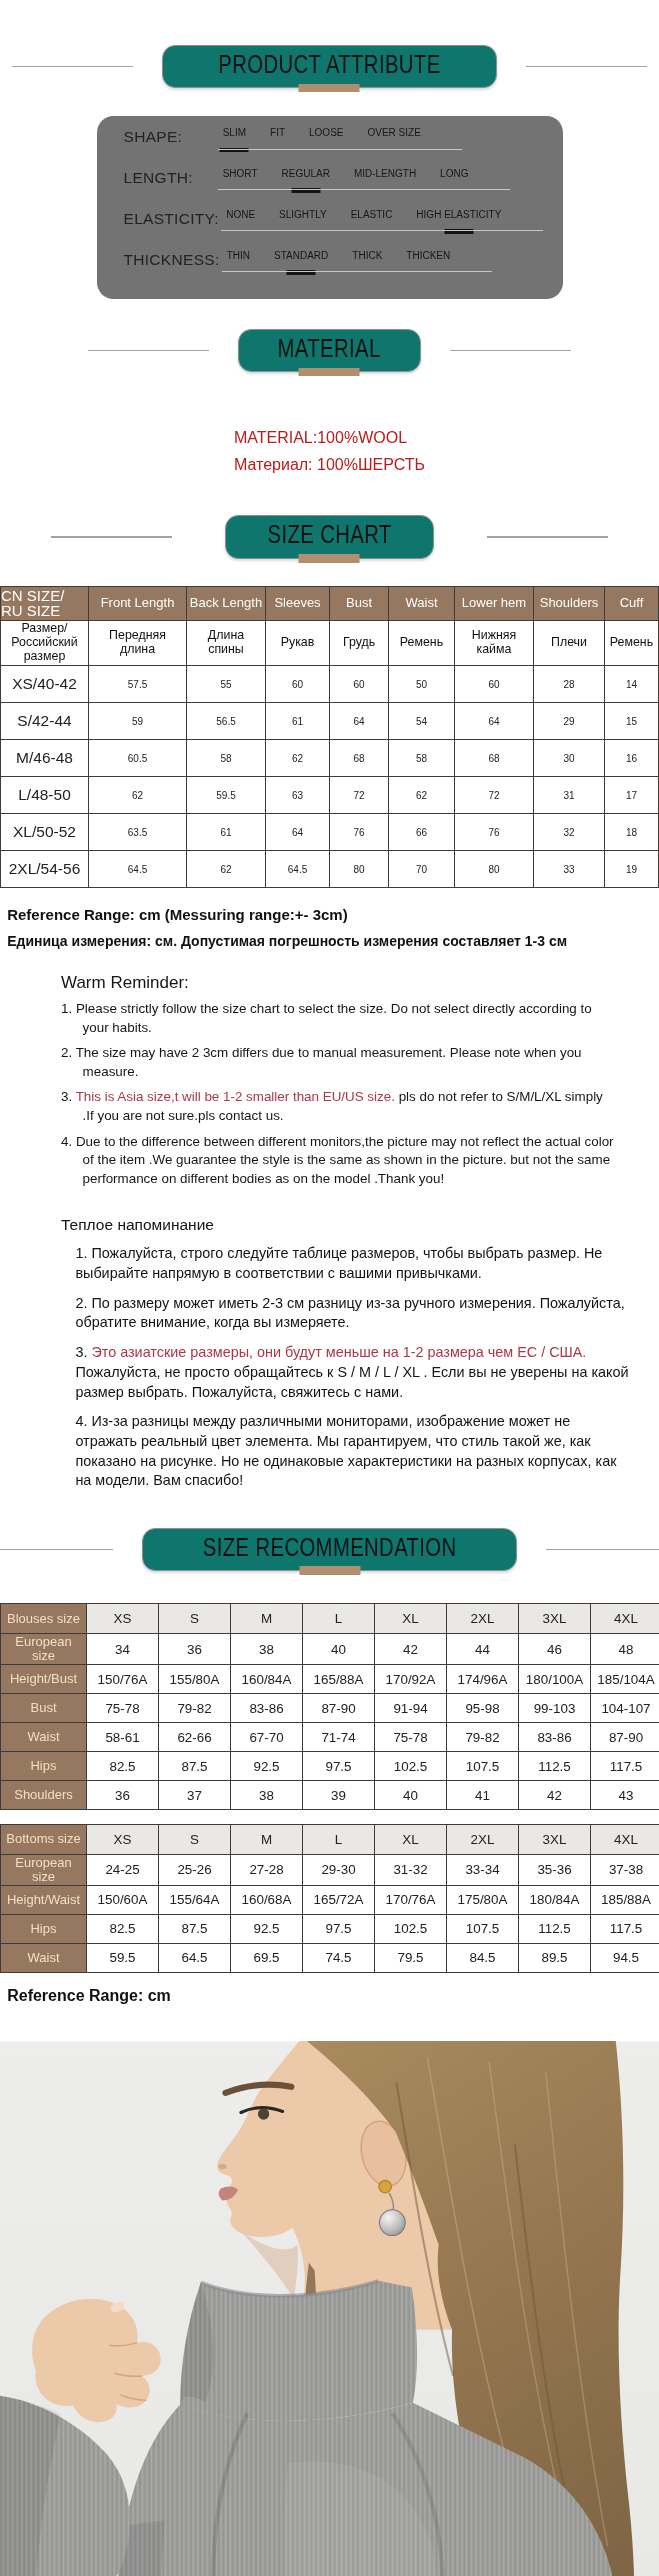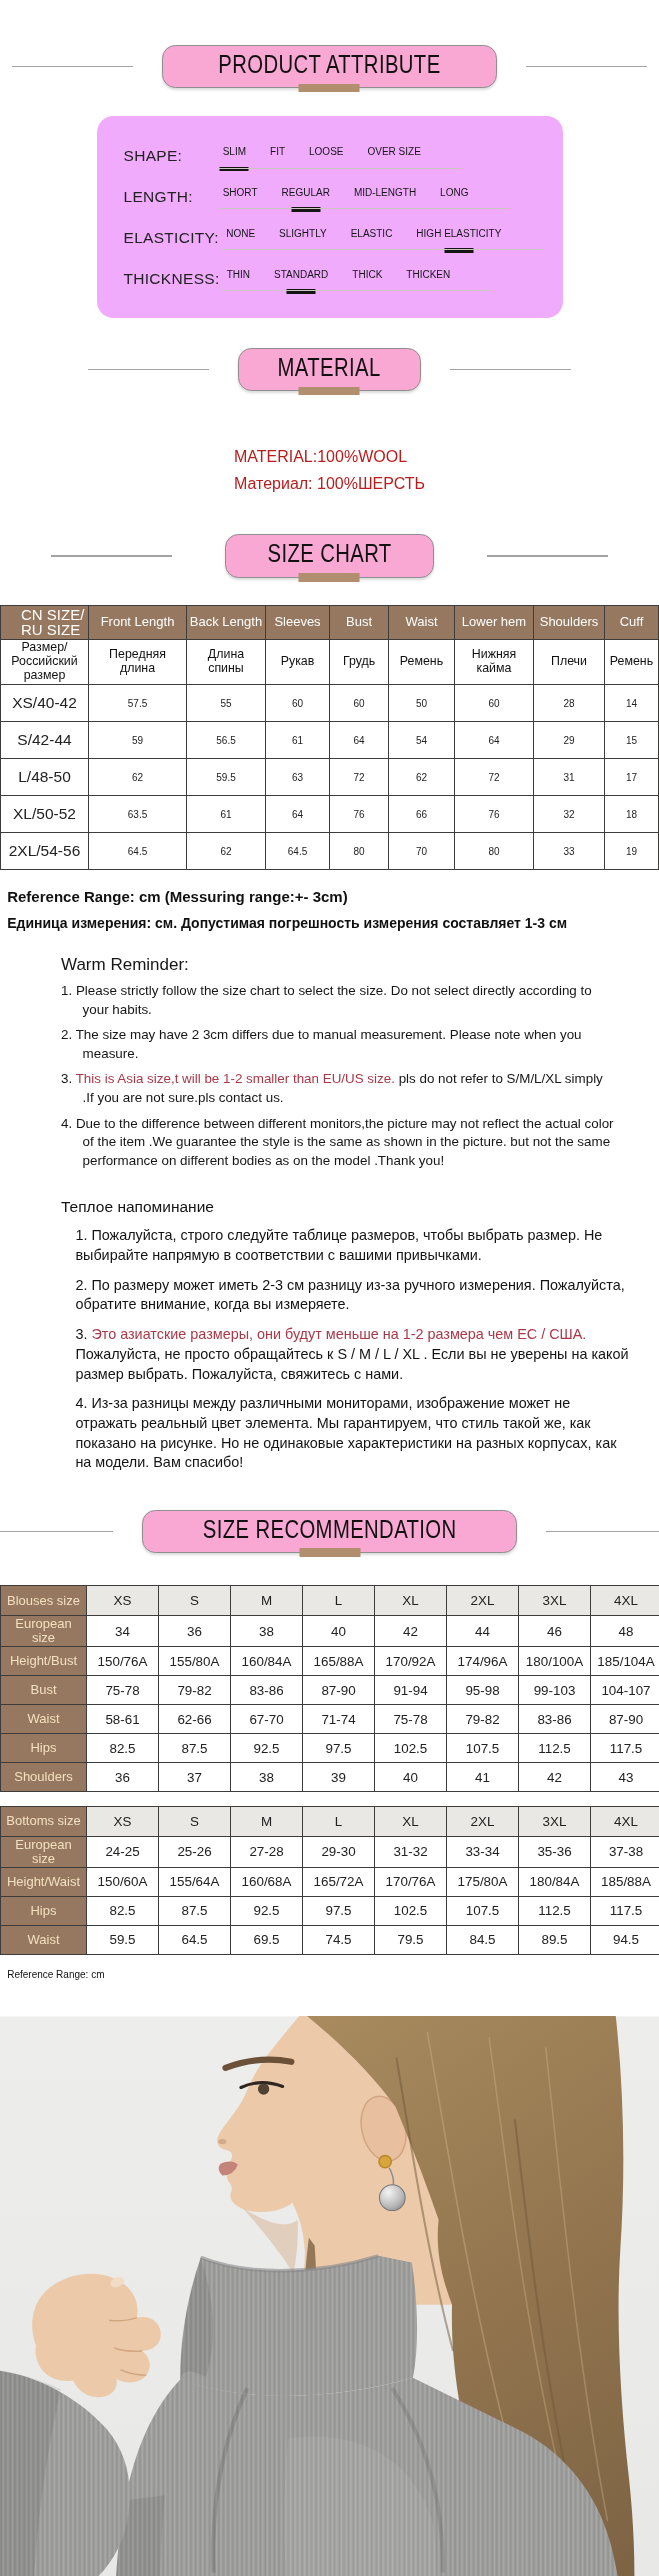--- a/index.html
+++ b/index.html
@@ -9,7 +9,7 @@
   
   .sec-head{display:flex;align-items:center;justify-content:center;}
   .sec-line{width:121px;height:1.5px;background:#a3a3a3;flex:0 0 auto;}
-  .sec-box{position:relative;margin:0 29px;border:1px solid #8f8f8f;border-radius:13.4px;background:#f9a8d4;
+  .sec-box{position:relative;margin:0 29px;border:1px solid #8f8f8f;border-radius:13.4px;background:#0f766e;
            box-shadow:0 1.5px 2.6px rgba(0,0,0,.15);padding:3.1px 24px 7.2px;}
   .sec-box .t{font-size:26px;letter-spacing:0.5px;white-space:nowrap;display:inline-block;
               transform:scaleX(.78);transform-origin:center;color:#111;}

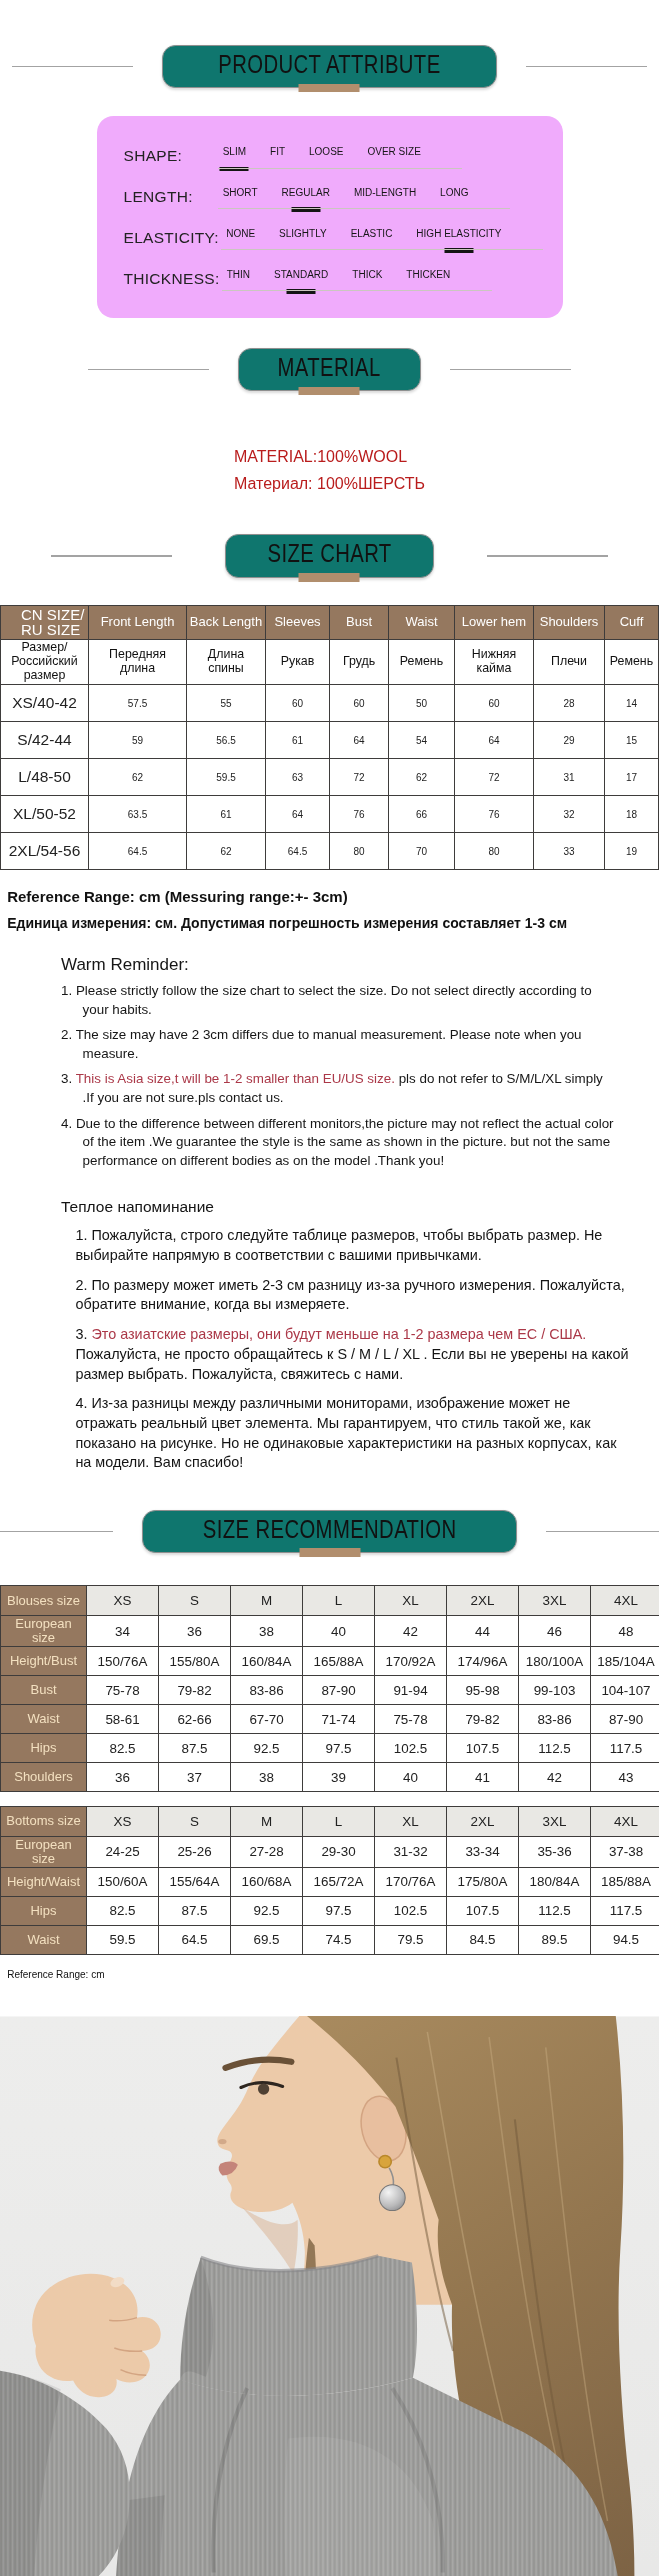--- a/index.html
+++ b/index.html
@@ -17,8 +17,8 @@
            width:61px;height:8.8px;background:#b18e6d;}
 
   
-  .attr-panel{width:466px;margin:28px auto 16px;background:#f0abfc;border-radius:16.5px;
-              padding:30px 0 27px 27px;box-sizing:border-box;}
+  .attr-panel{width:466px;margin:28px auto 16px;background:#737373;border-radius:16.5px;
+              padding:11px 0 27px 27px;box-sizing:border-box;}
   .attr-row{display:flex;align-items:flex-start;margin-top:18.5px;}
   .attr-row:first-child{margin-top:0;}
   .attr-label{font-size:15.5px;letter-spacing:0.3px;min-width:92px;color:#222;padding-top:1px;}

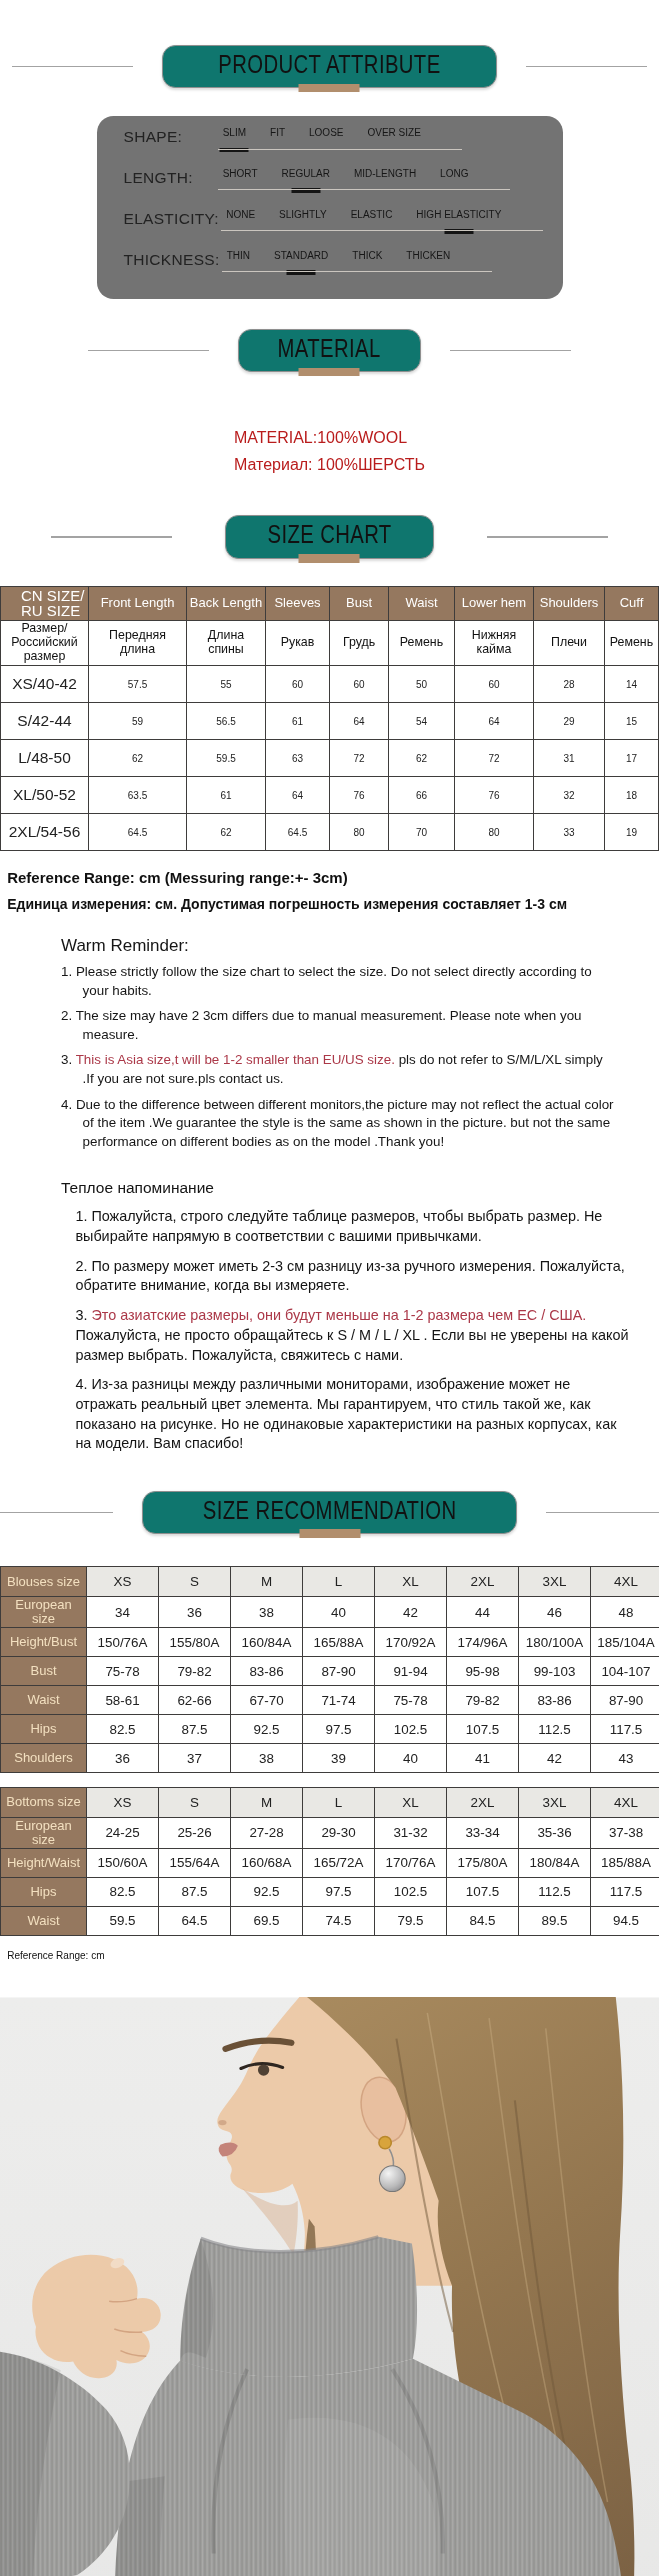--- a/index.html
+++ b/index.html
@@ -37,7 +37,7 @@
   td{border:1px solid #3e3c3b;text-align:center;vertical-align:middle;padding:1px 2.1px;box-sizing:border-box;}
   .sc{width:657px;}
   .sc .hrow td{background:#95785f;color:#ffffff;font-size:13px;line-height:1.12;height:33px;}
-  .sc .hrow td:first-child{font-size:15px;text-align:left;padding-left:20px;line-height:1.05;}
+  .sc .hrow td:first-child{font-size:15px;text-align:left;padding-left:0;line-height:1.05;}
   .sc .rurow td{font-size:12.4px;line-height:1.12;height:45px;color:#111;}
   .sc .drow td{font-size:10px;height:37px;color:#222;}
   .sc .drow td:first-child{font-size:15.5px;}

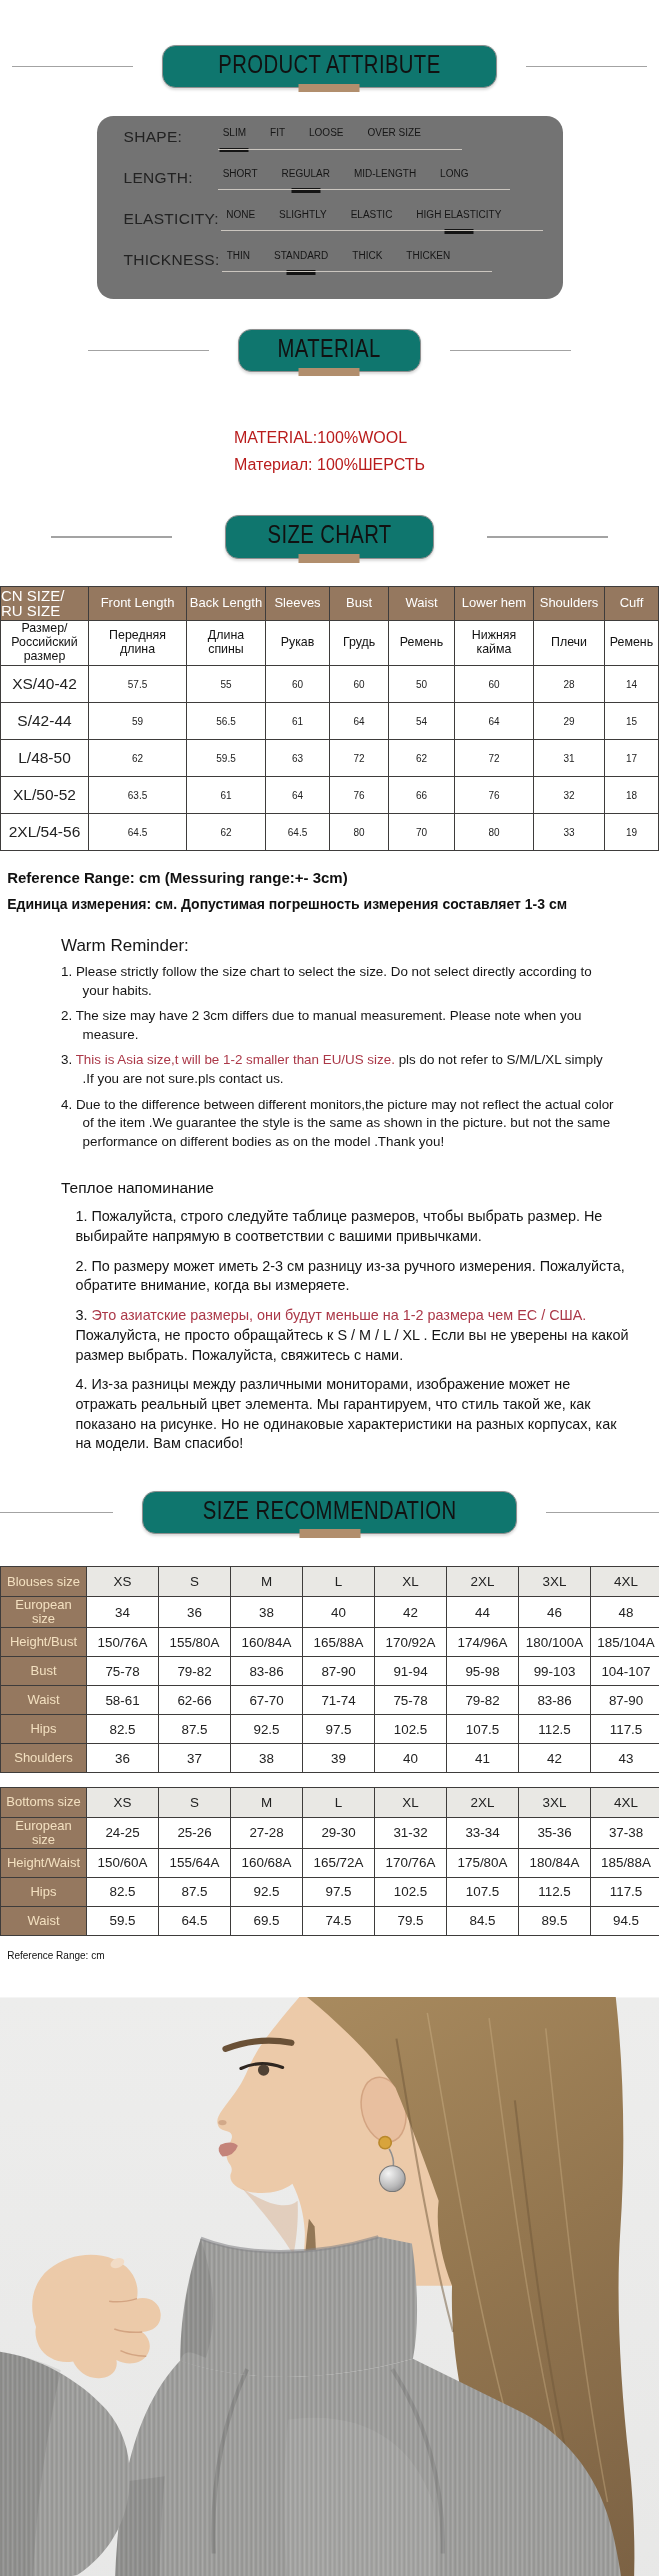--- a/index.html
+++ b/index.html
@@ -200,6 +200,17 @@
       <td>15</td>
     </tr>
     <tr class="drow">
+      <td>M/46-48</td>
+      <td>60.5</td>
+      <td>58</td>
+      <td>62</td>
+      <td>68</td>
+      <td>58</td>
+      <td>68</td>
+      <td>30</td>
+      <td>16</td>
+    </tr>
+    <tr class="drow">
       <td>L/48-50</td>
       <td>62</td>
       <td>59.5</td>

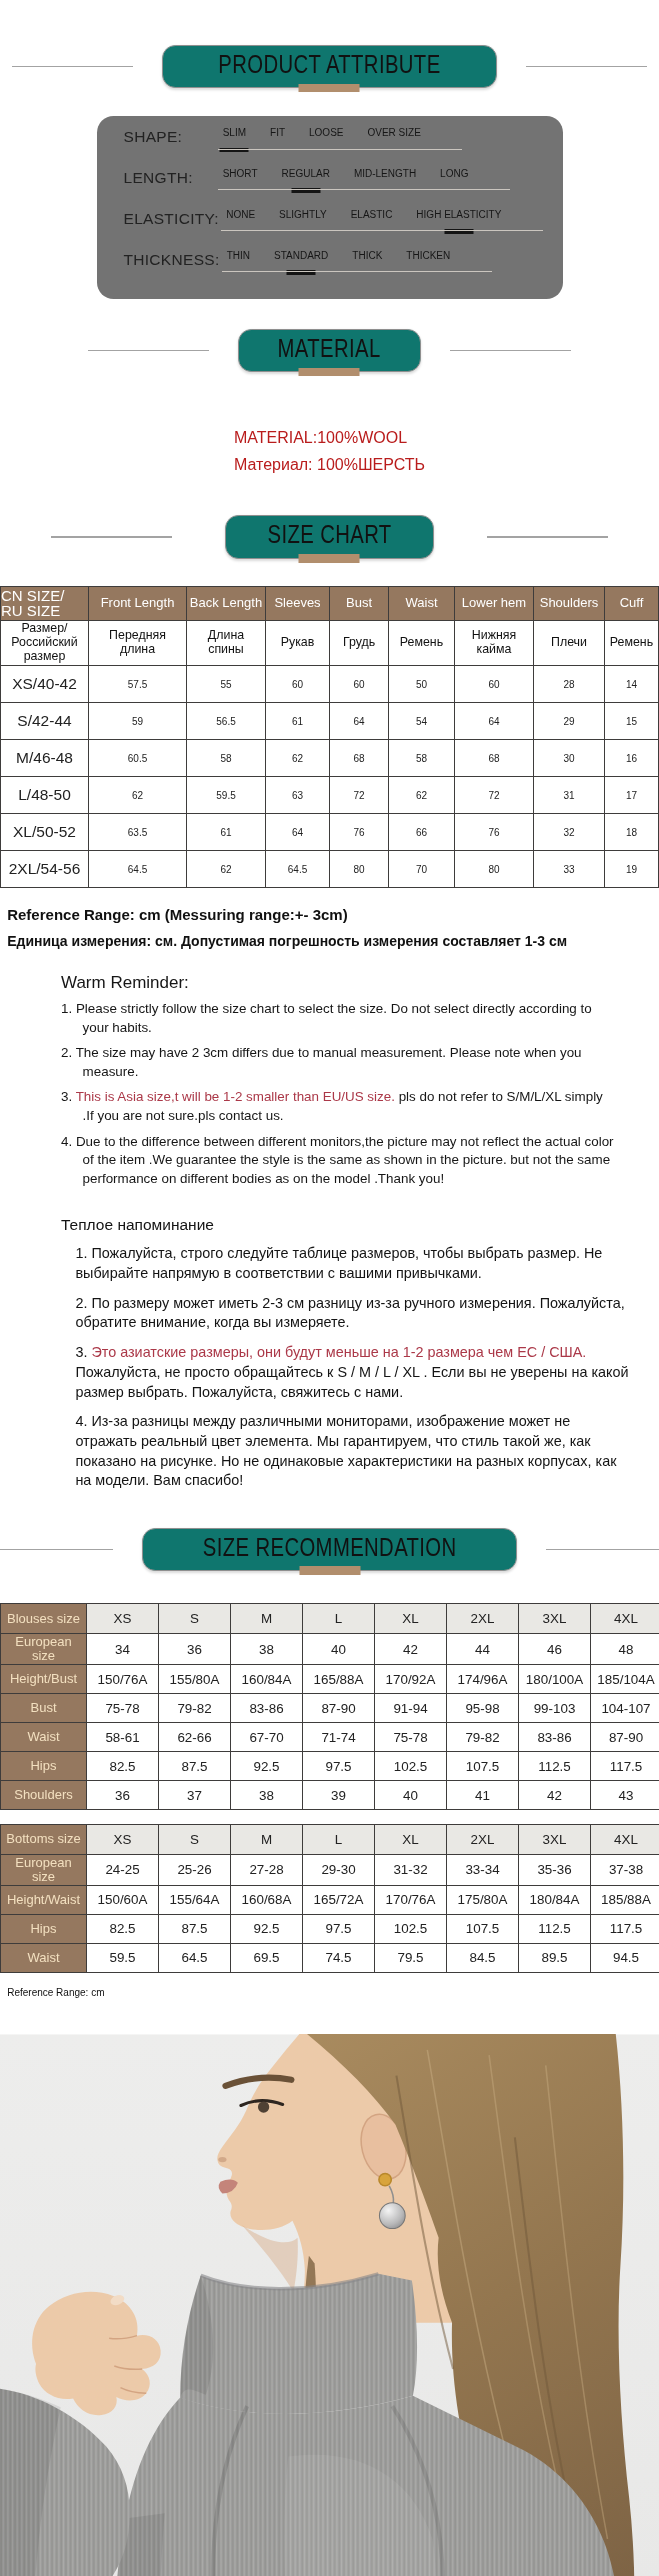--- a/index.html
+++ b/index.html
@@ -50,7 +50,7 @@
 
   .ref-line{margin:17.5px 0 0 7.2px;font-size:15px;font-weight:bold;color:#111;}
   .ref-line2{margin:10.3px 0 0 7.2px;font-size:14px;font-weight:bold;color:#111;}
-  .ref-line3{margin:14.4px 0 0 7.2px;font-size:10px;font-weight:normal;color:#111;}
+  .ref-line3{margin:14.4px 0 0 7.2px;font-size:16px;font-weight:bold;color:#111;}
 
   
   .warm{margin:24px 0 0 61px;width:556px;}

